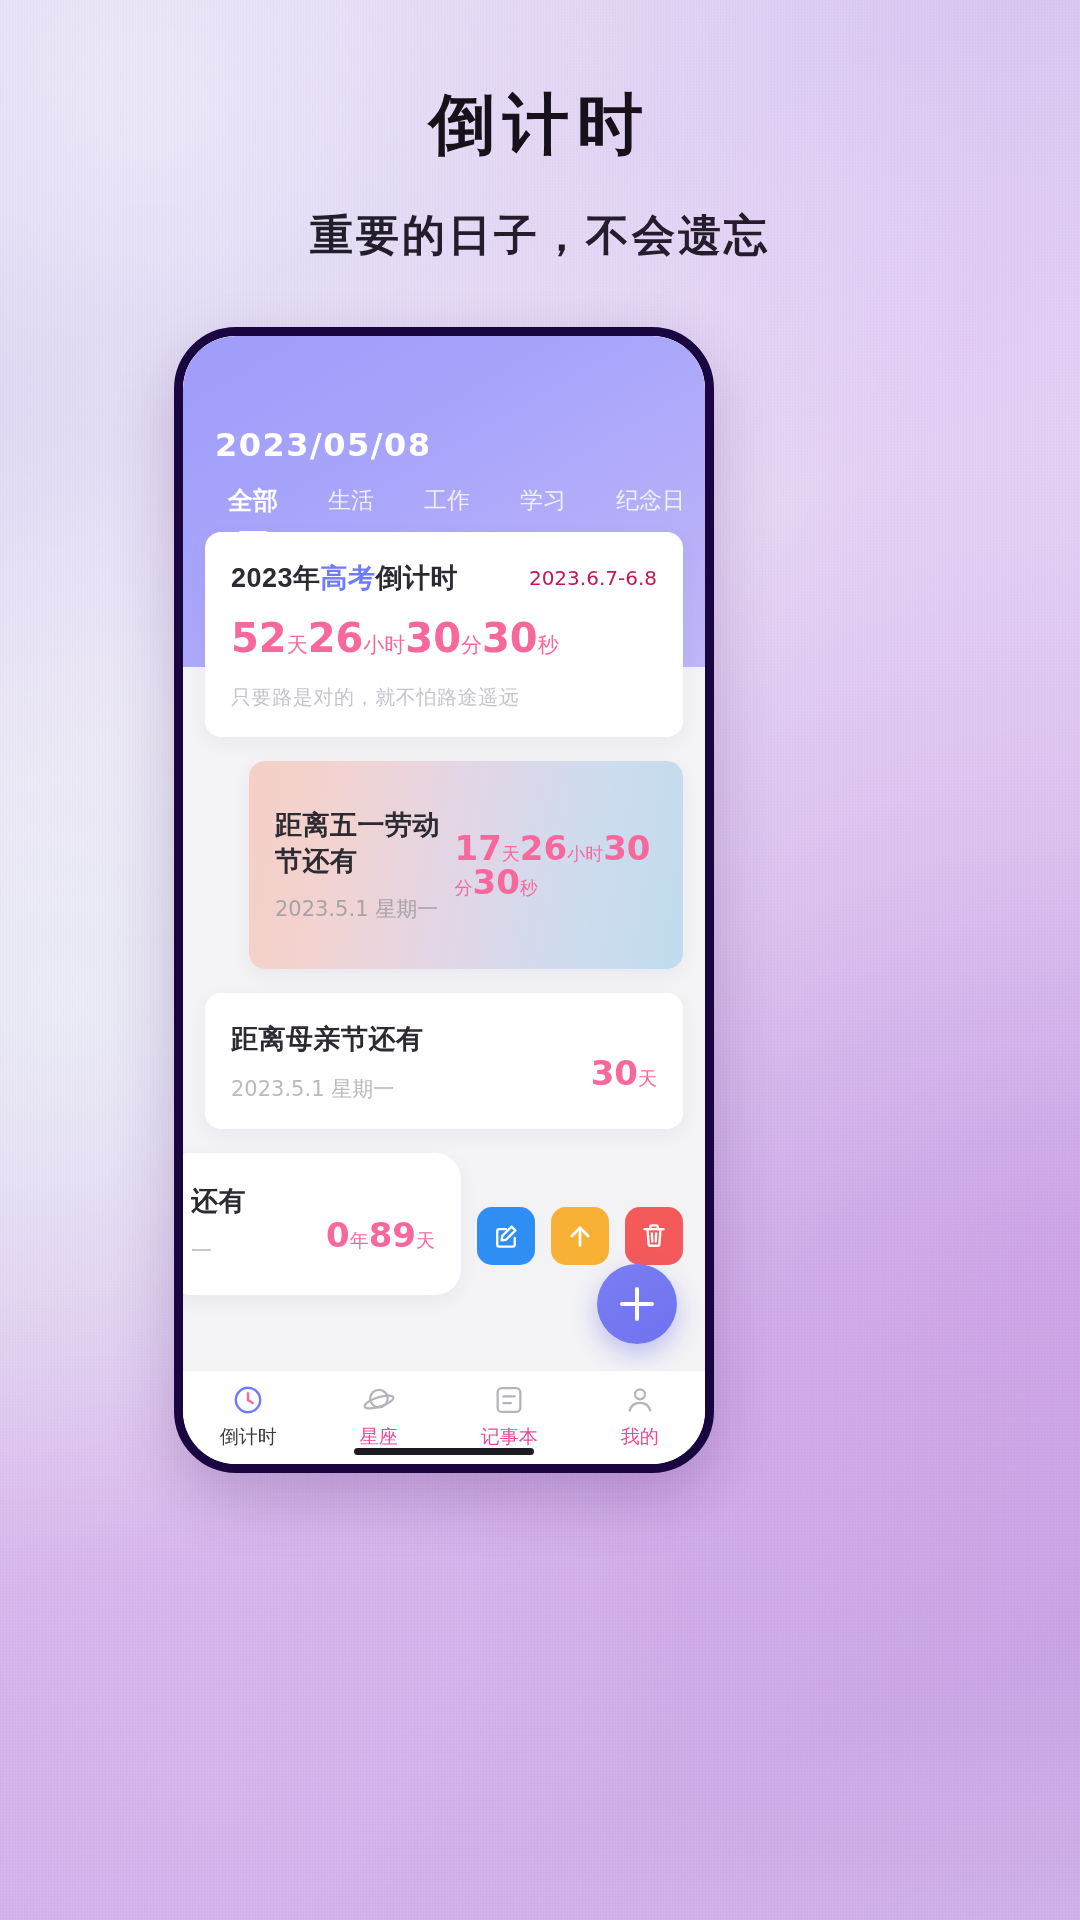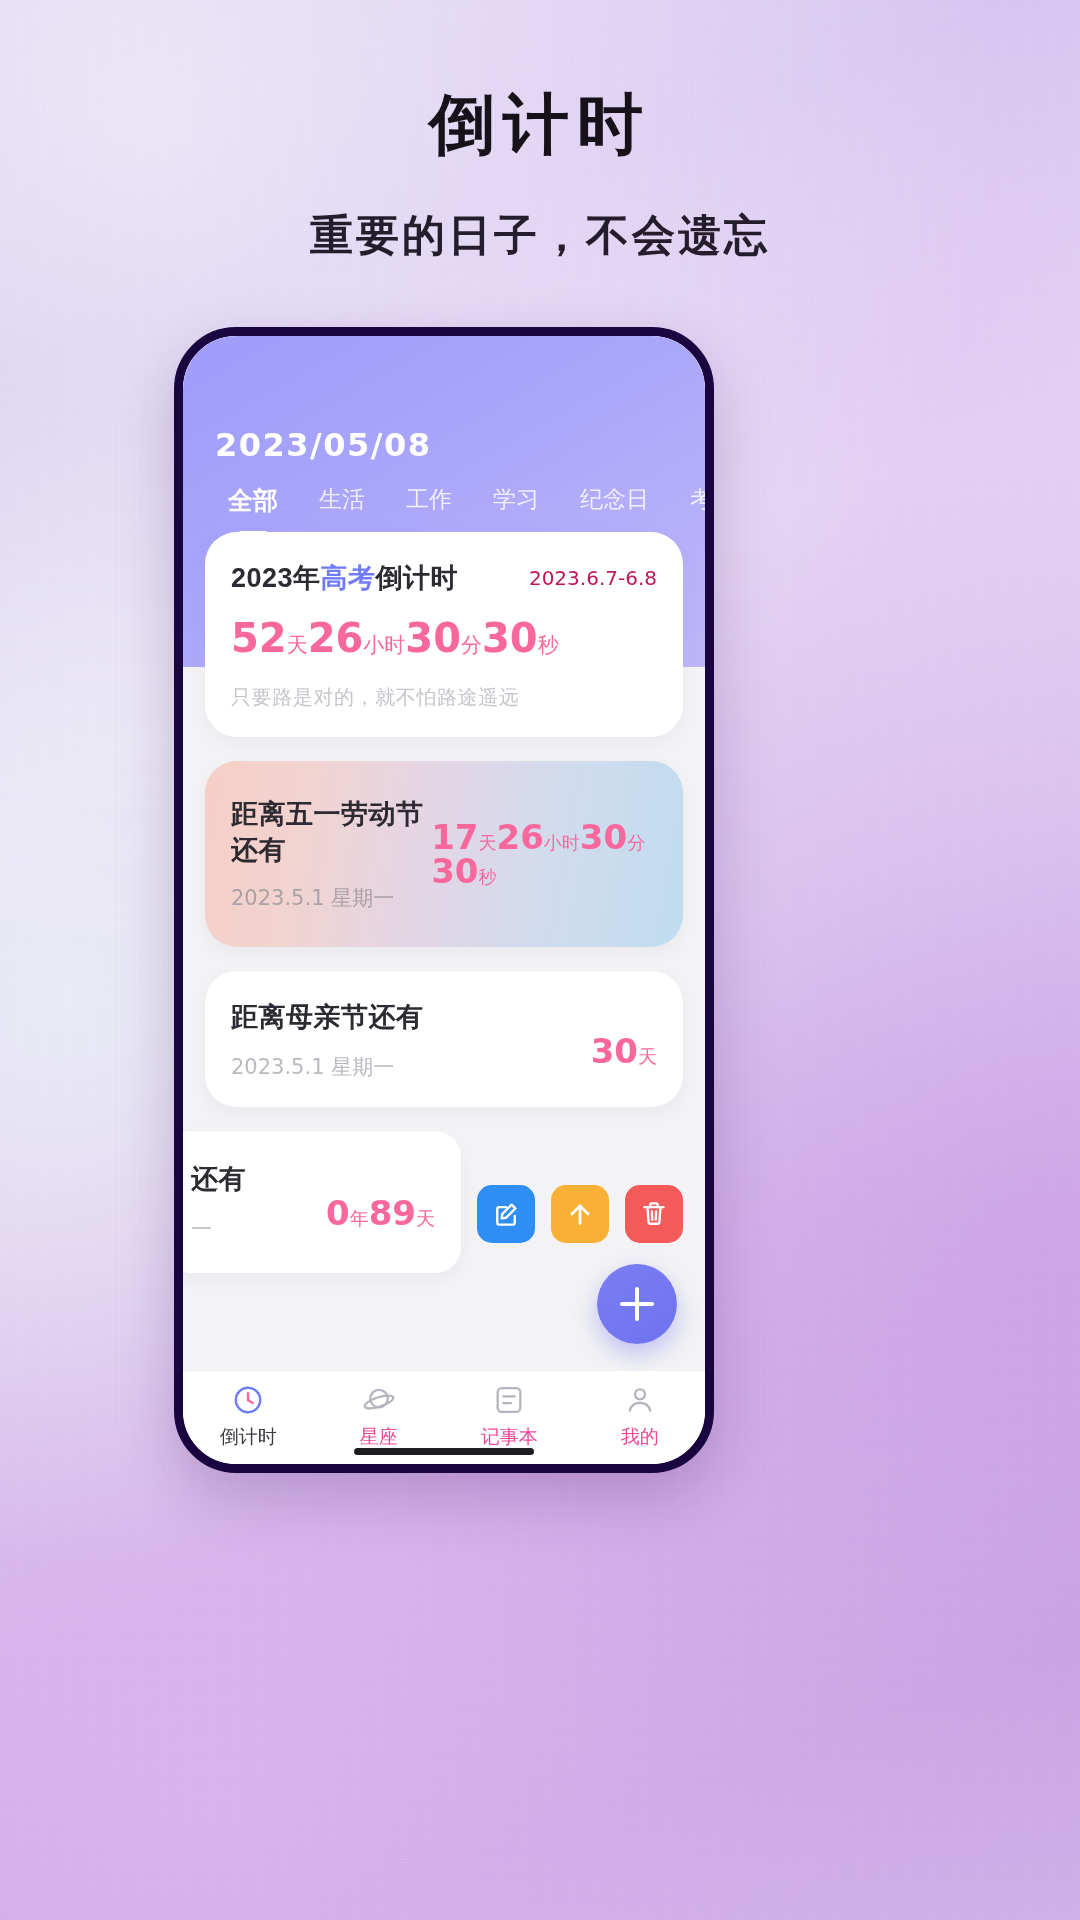--- a/index.html
+++ b/index.html
@@ -75,7 +75,7 @@
   }
   .tabs {
     position:absolute; top:148px; left:28px; right:8px;
-    display:flex; gap:7px;
+    display:flex; align-items:center; gap:16px;
   }
   .tab {
     position:relative; color:rgba(255,255,255,.82); font-size:23px;

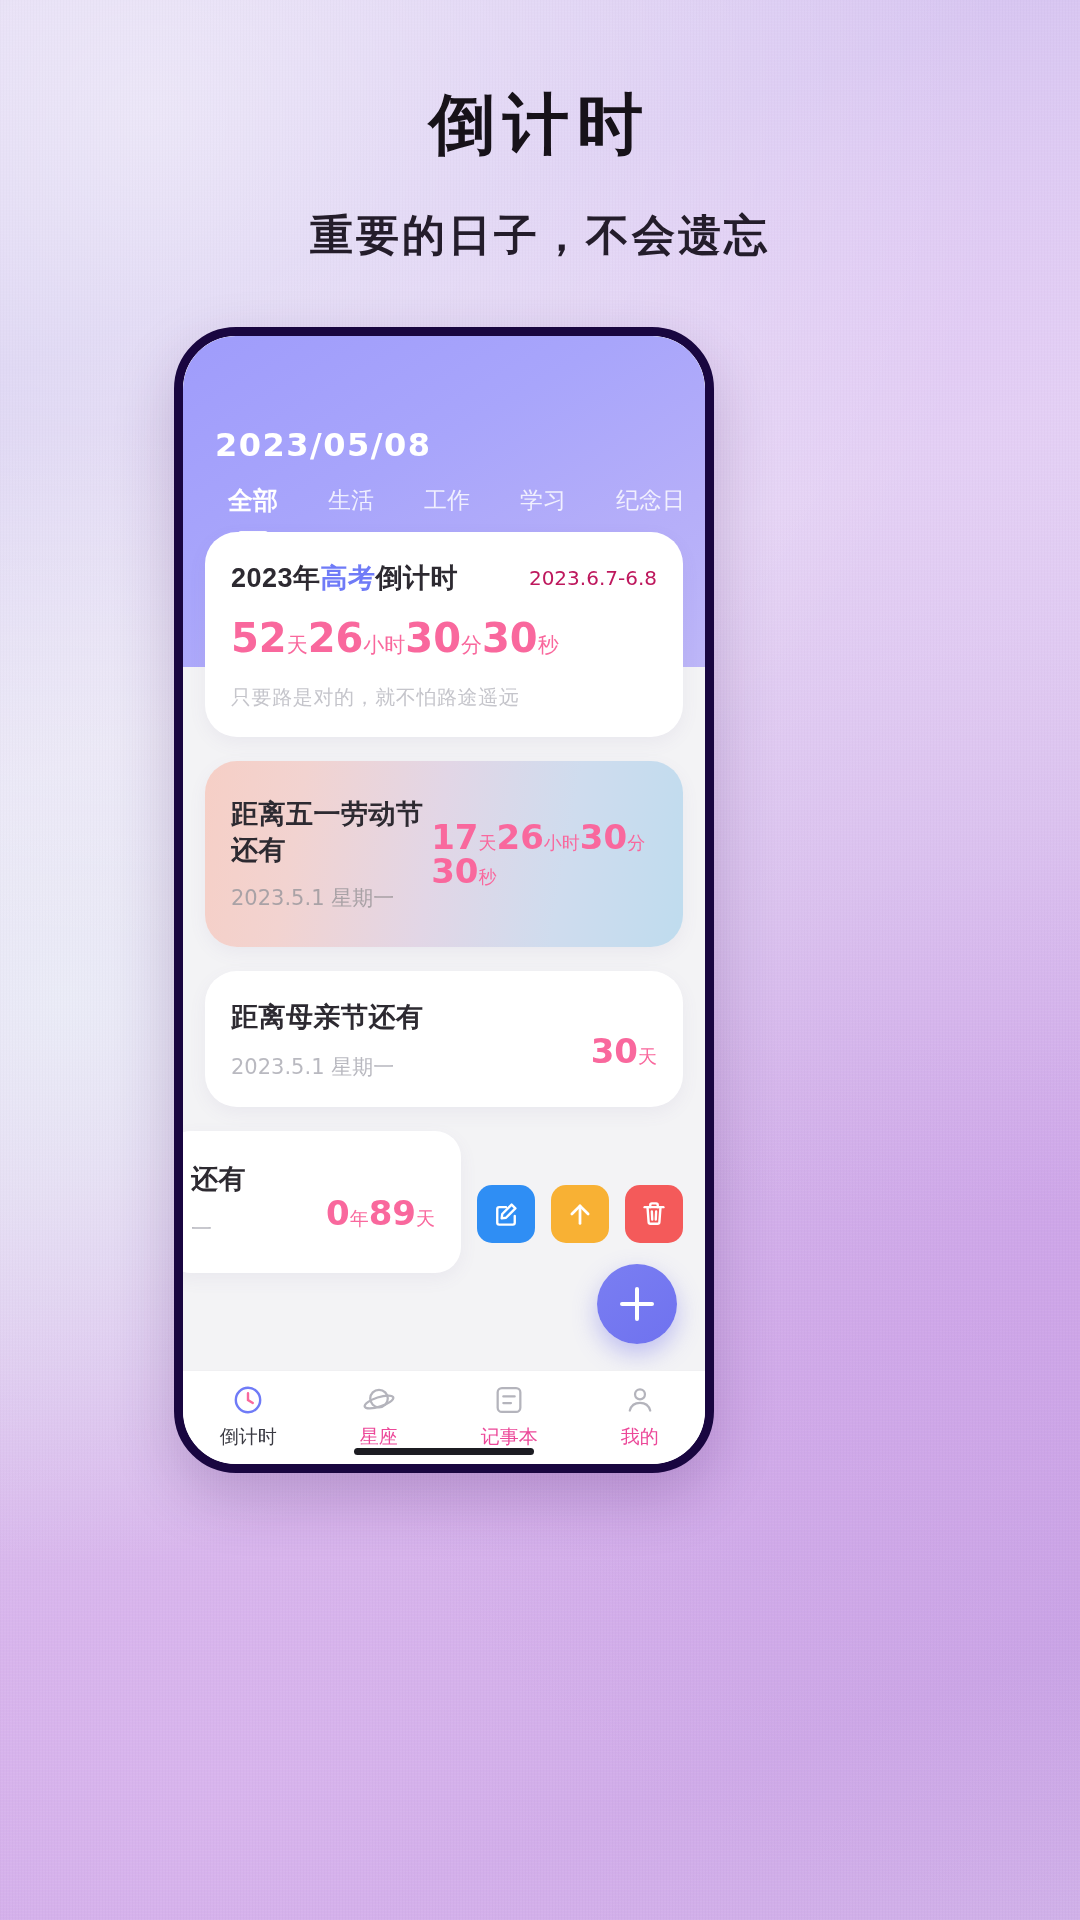--- a/index.html
+++ b/index.html
@@ -91,7 +91,7 @@
   .list { position:absolute; top:196px; left:0; right:0; bottom:94px; padding:0 22px; }
 
   .card {
-    background:#fff; border-radius:32px; margin-bottom:24px;
+    background:#fff; border-radius:16px; margin-bottom:24px;
     box-shadow:0 6px 18px rgba(120,100,160,.07);
     padding:28px 26px 26px;
   }

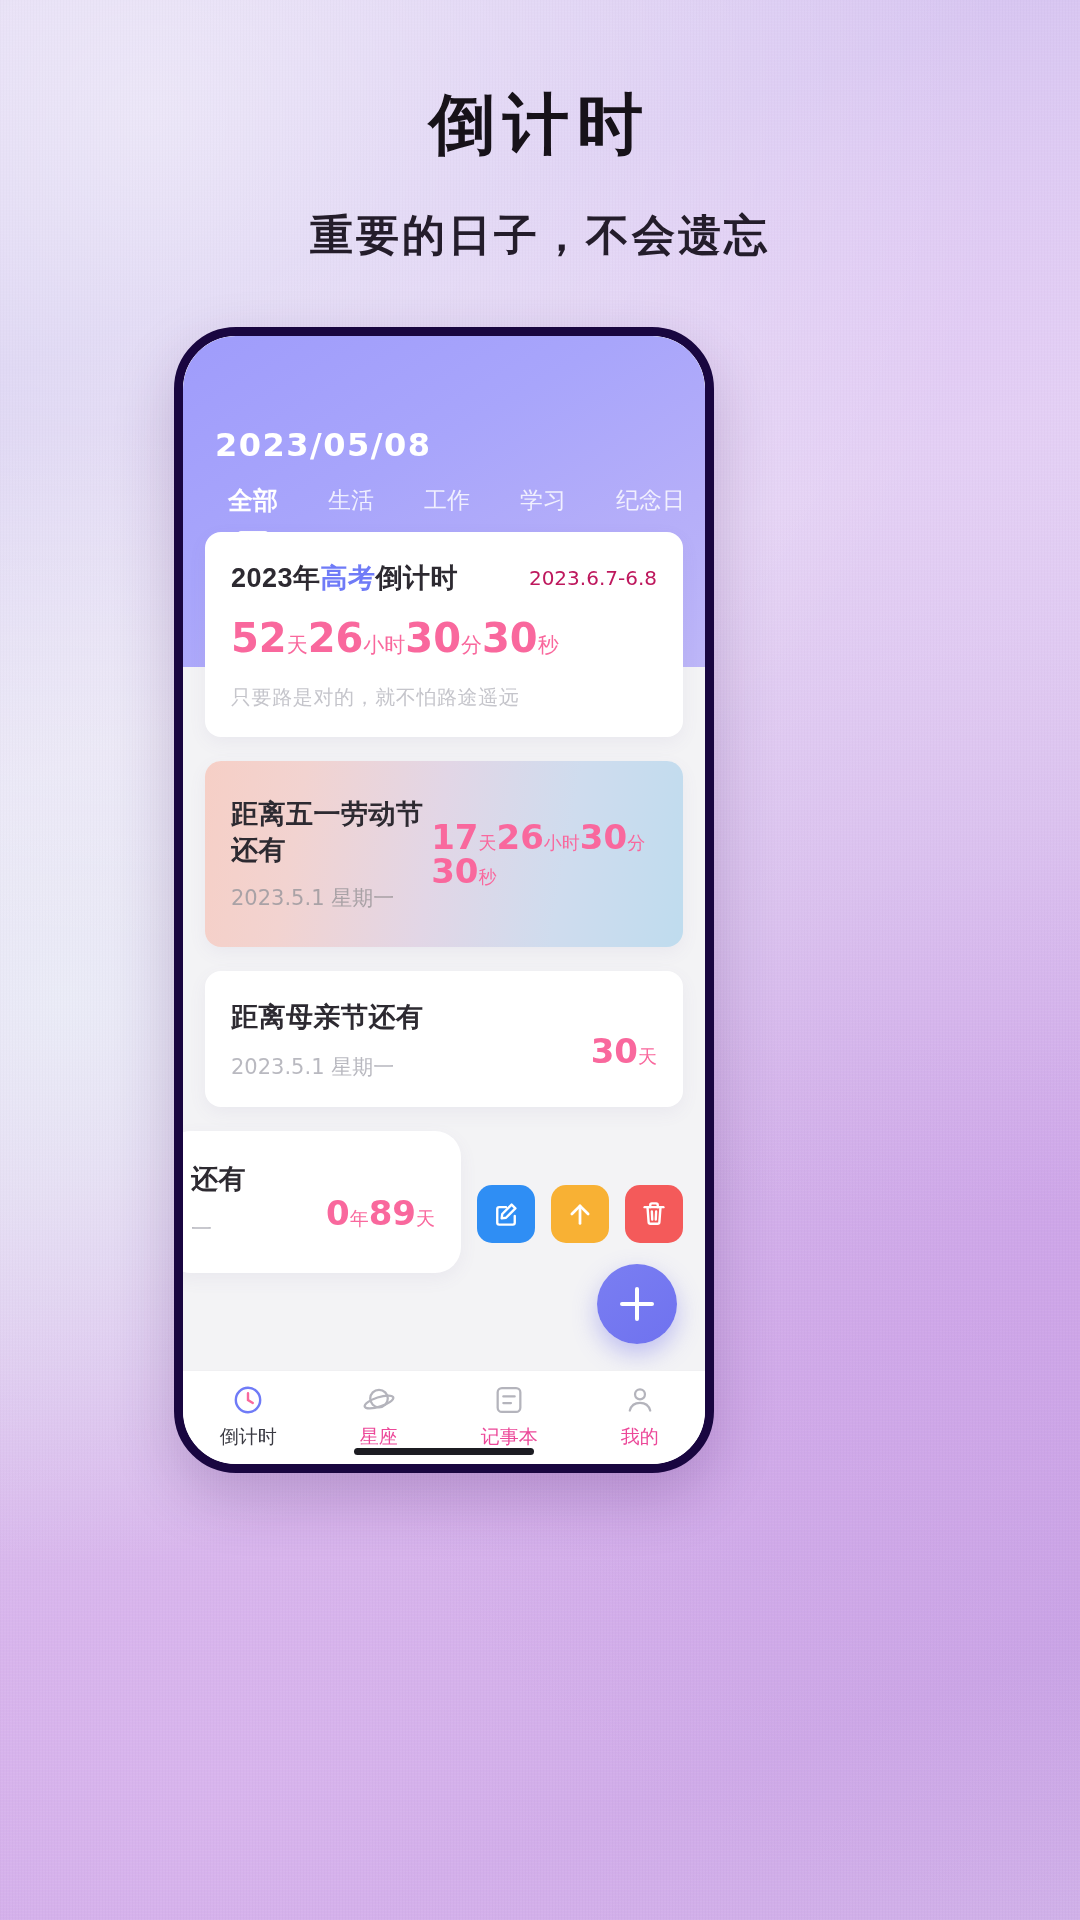--- a/index.html
+++ b/index.html
@@ -109,8 +109,8 @@
   
   .card.grad {
     background:linear-gradient(100deg,#f6cfc6 0%, #f2d3d0 20%, #e2d6e6 48%, #cfdcee 74%, #bfdcee 100%);
-    padding:35px 26px; min-height:142px;
-    display:flex; align-items:center; justify-content:space-between;
+    padding:46px 26px; min-height:142px;
+    display:flex; align-items:center; justify-content:space-between;margin-left:44px;
   }
   .card.grad .card-title { color:#2d2a31; }
   .card.grad .sub { margin-top:16px; font-size:21px; color:#a9a2a6; font-family:"DejaVu Sans",sans-serif; }

